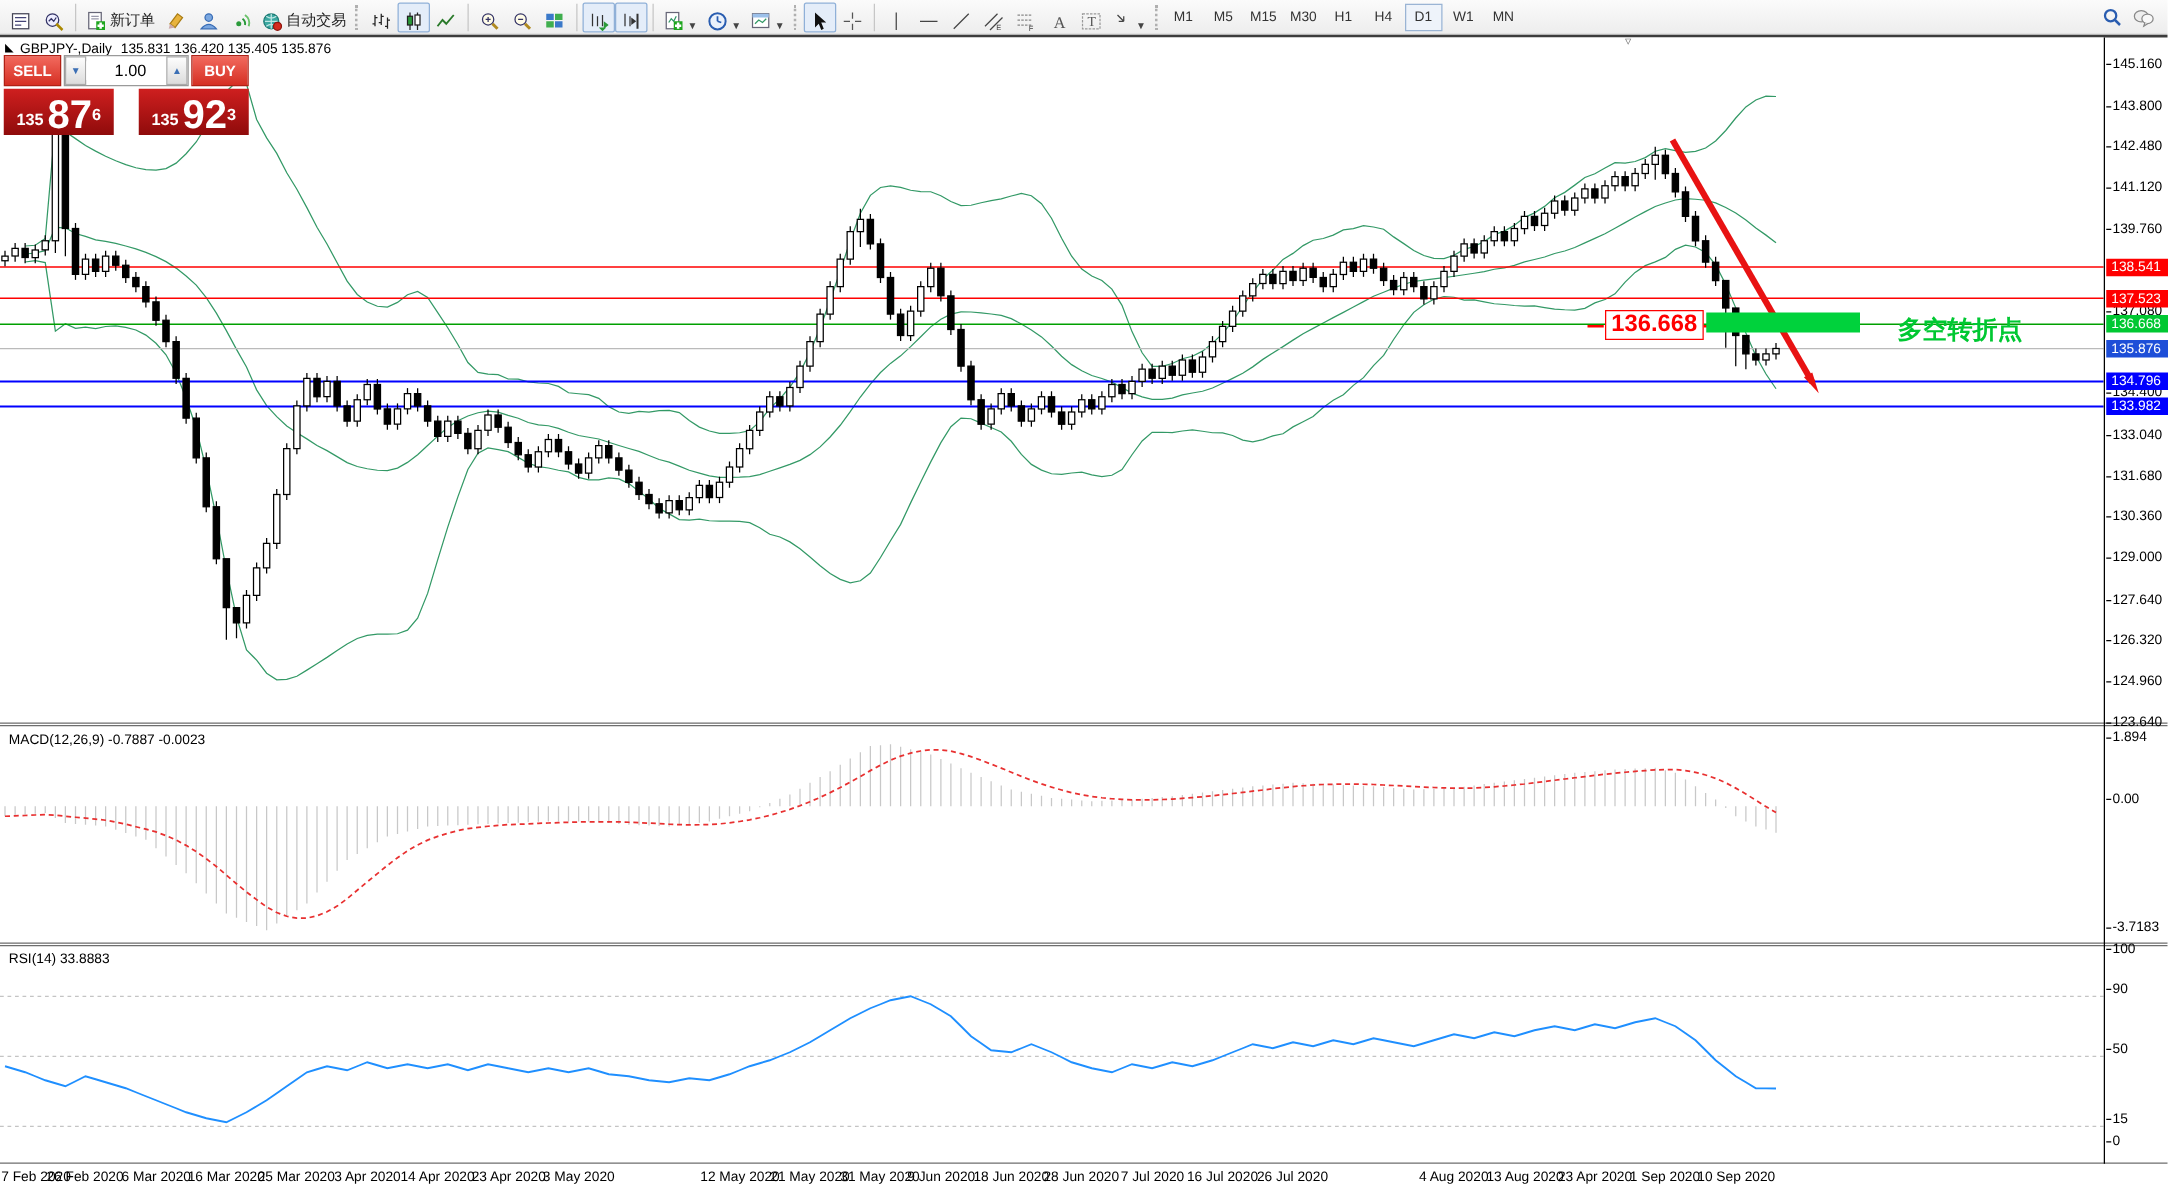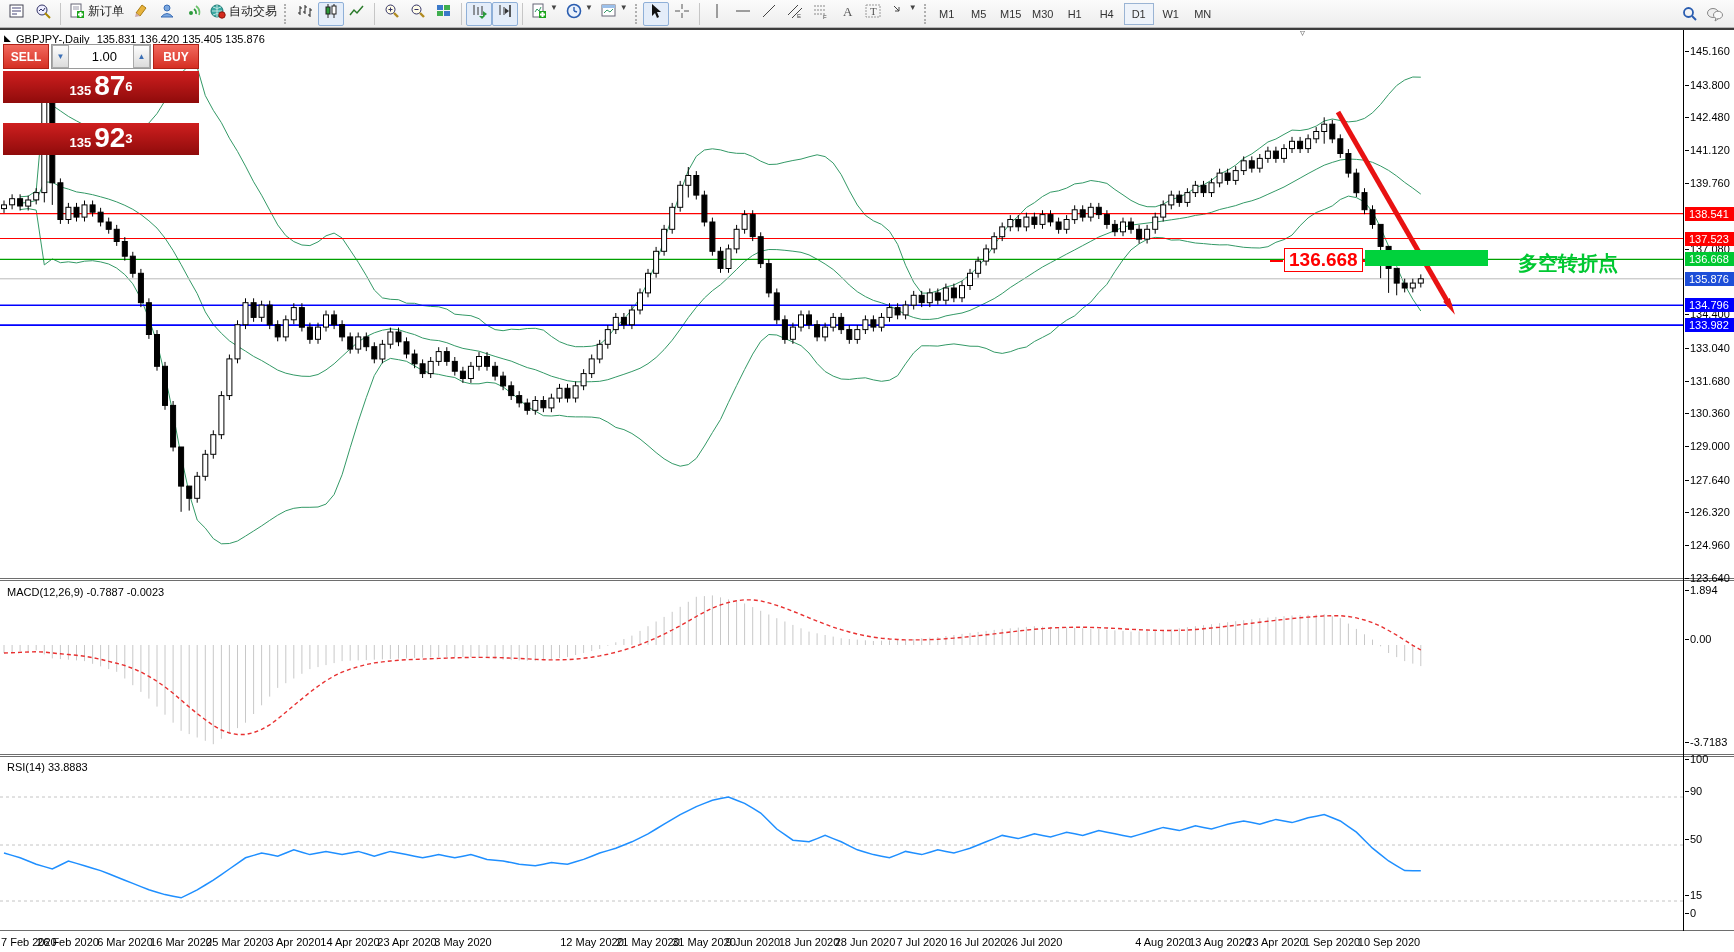--- a/index.html
+++ b/index.html
@@ -10,7 +10,7 @@
     background:linear-gradient(#fbfbfb,#ededed); border-bottom:1px solid #b5b5b5;
     display:flex; align-items:center; padding:0 4px; }
   .win-border { position:absolute; left:0; top:28px; width:1734px; height:2px; background:#3c3c3c; }
-  .tbtn { height:24px; min-width:26px; display:flex; align-items:flex-start; justify-content:center;
+  .tbtn { height:24px; min-width:26px; display:flex; align-items:flex-end; justify-content:center;
     border:1px solid transparent; border-radius:2px; gap:3px; padding:0 3px; font-size:12px; color:#222; }
   .tbtn.pressed { background:#e4edf9; border:1px solid #8fb0d8; }
   .tbtn .lbl { font-size:12px; white-space:nowrap; }

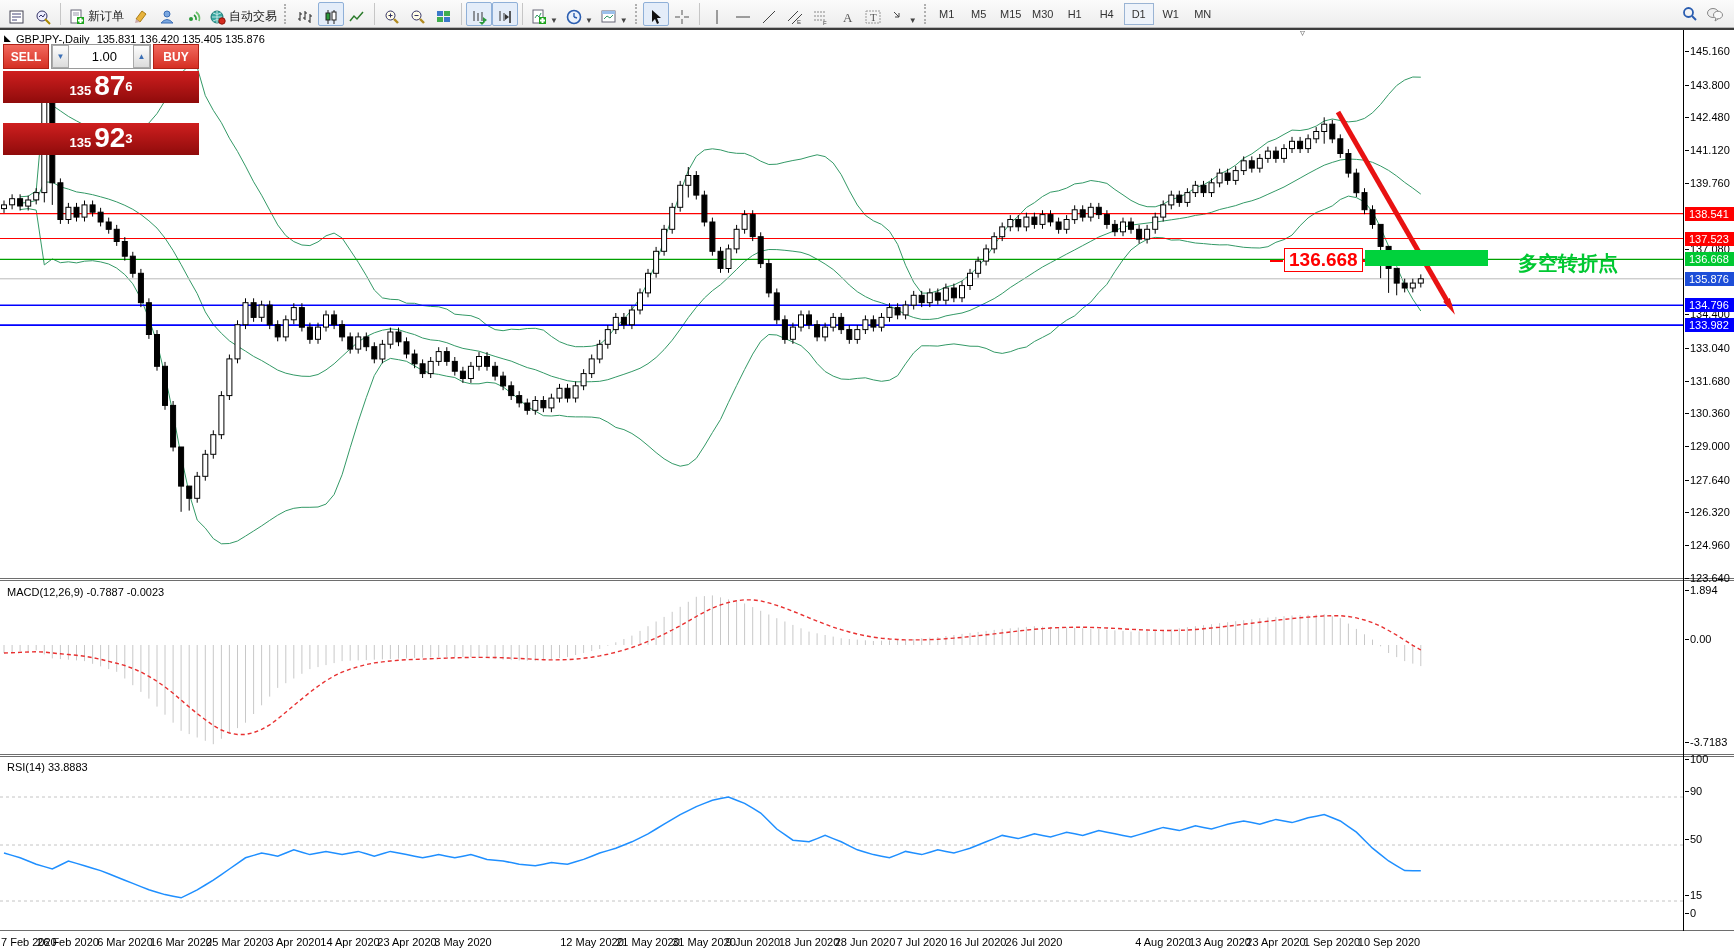--- a/index.html
+++ b/index.html
@@ -46,7 +46,7 @@
     font-family:"Liberation Sans",sans-serif; width:60px; }
   .spin { width:17px; height:23px; background:linear-gradient(#fdfdfd,#dcdcdc); border:1px solid #aaa;
     font-size:8px; color:#3b6fb5; display:flex; align-items:center; justify-content:center; }
-  .trade-row2 { display:flex; gap:20px; margin-top:2px; height:37px;flex-direction:column; }
+  .trade-row2 { display:flex; gap:20px; margin-top:2px; height:37px; }
   .quote { flex:1; background:linear-gradient(#cf1f1f,#8f0b0b); color:#fff; display:flex;
     align-items:flex-end; justify-content:center; padding-bottom:2px; }
   .q-pre { font-size:13px; font-weight:bold; margin-right:3px; line-height:20px; }

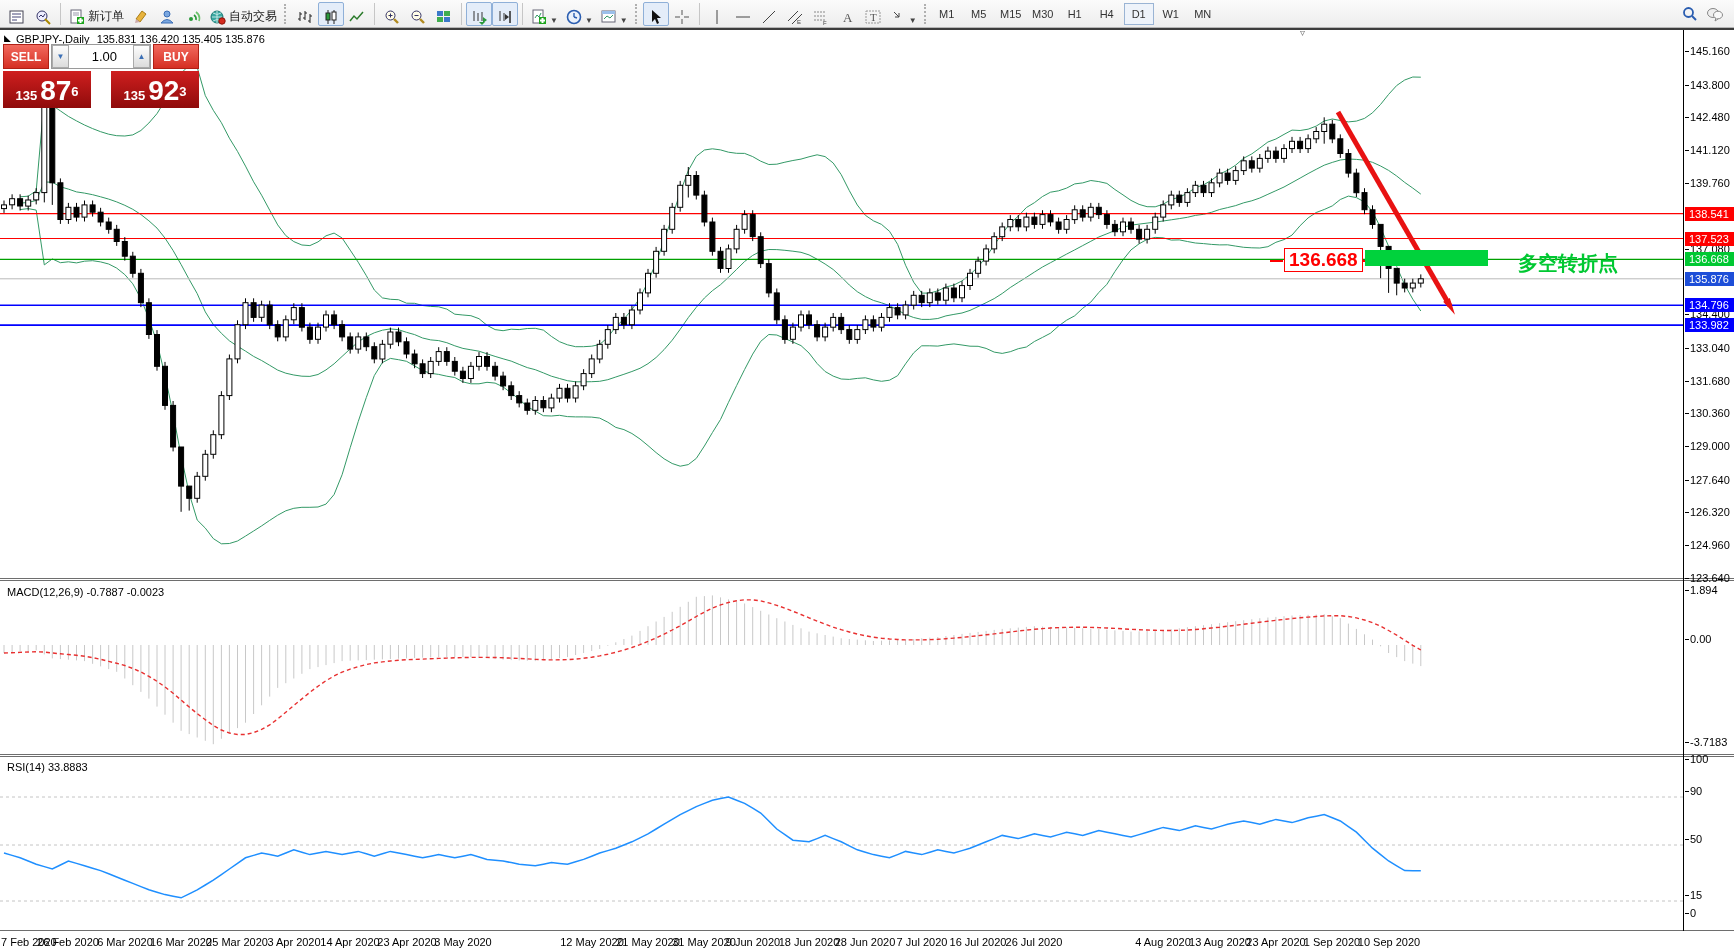--- a/index.html
+++ b/index.html
@@ -50,7 +50,7 @@
   .quote { flex:1; background:linear-gradient(#cf1f1f,#8f0b0b); color:#fff; display:flex;
     align-items:flex-end; justify-content:center; padding-bottom:2px; }
   .q-pre { font-size:13px; font-weight:bold; margin-right:3px; line-height:20px; }
-  .q-big { font-size:28px; font-weight:bold; line-height:30px; }
+  .q-big { font-size:32px; font-weight:bold; line-height:30px; }
   .q-sup { font-size:13px; font-weight:bold; line-height:28px; vertical-align:top; }
   .chart-title { position:absolute; left:16px; top:33px; font-size:11px; color:#000; }
   .collapse-tri { position:absolute; left:4px; top:33px; font-size:9px; color:#000; }

